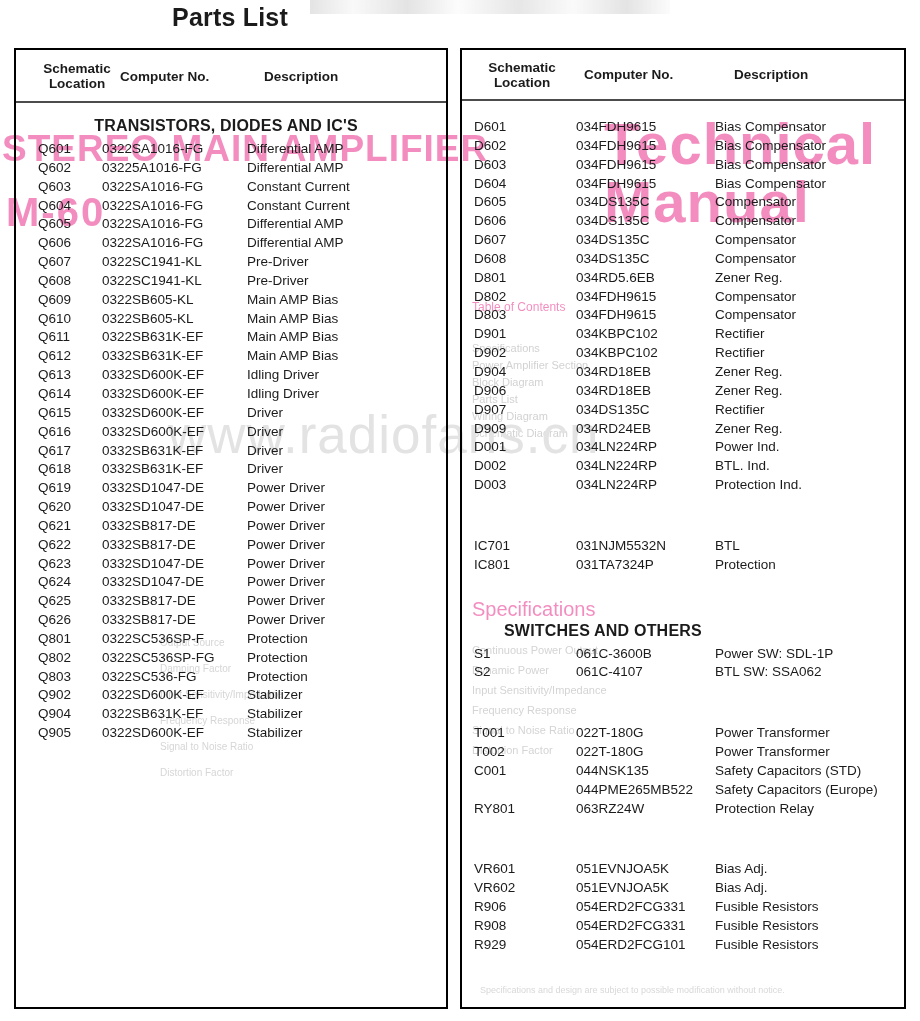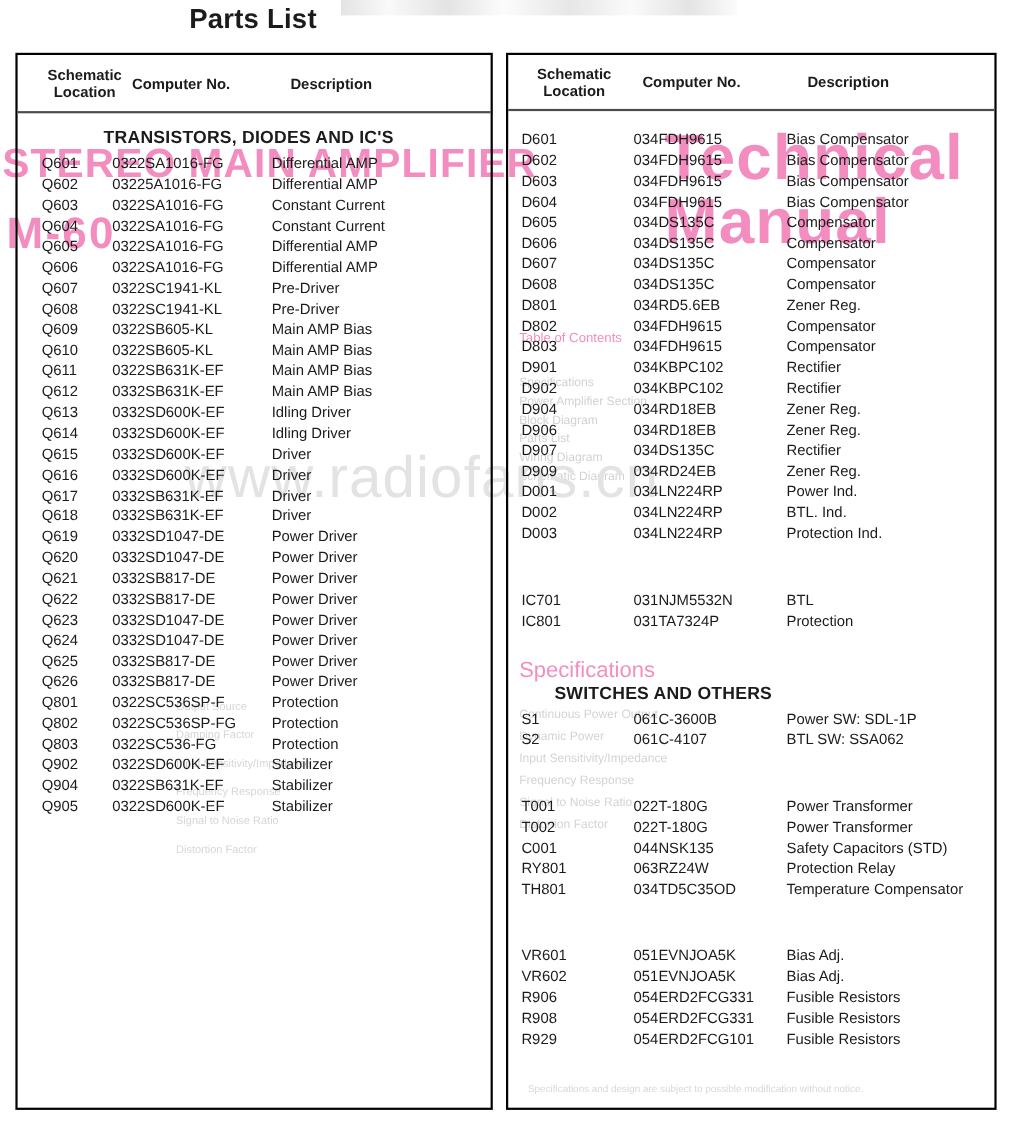--- a/index.html
+++ b/index.html
@@ -537,6 +537,11 @@
         <span class="c-desc">Safety Capacitors (STD)</span>
       </div>
       <div class="row">
+        <span class="c-loc"></span>
+        <span class="c-num">044PME265MB522</span>
+        <span class="c-desc">Safety Capacitors (Europe)</span>
+      </div>
+      <div class="row">
         <span class="c-loc">RY801</span>
         <span class="c-num">063RZ24W</span>
         <span class="c-desc">Protection Relay</span>

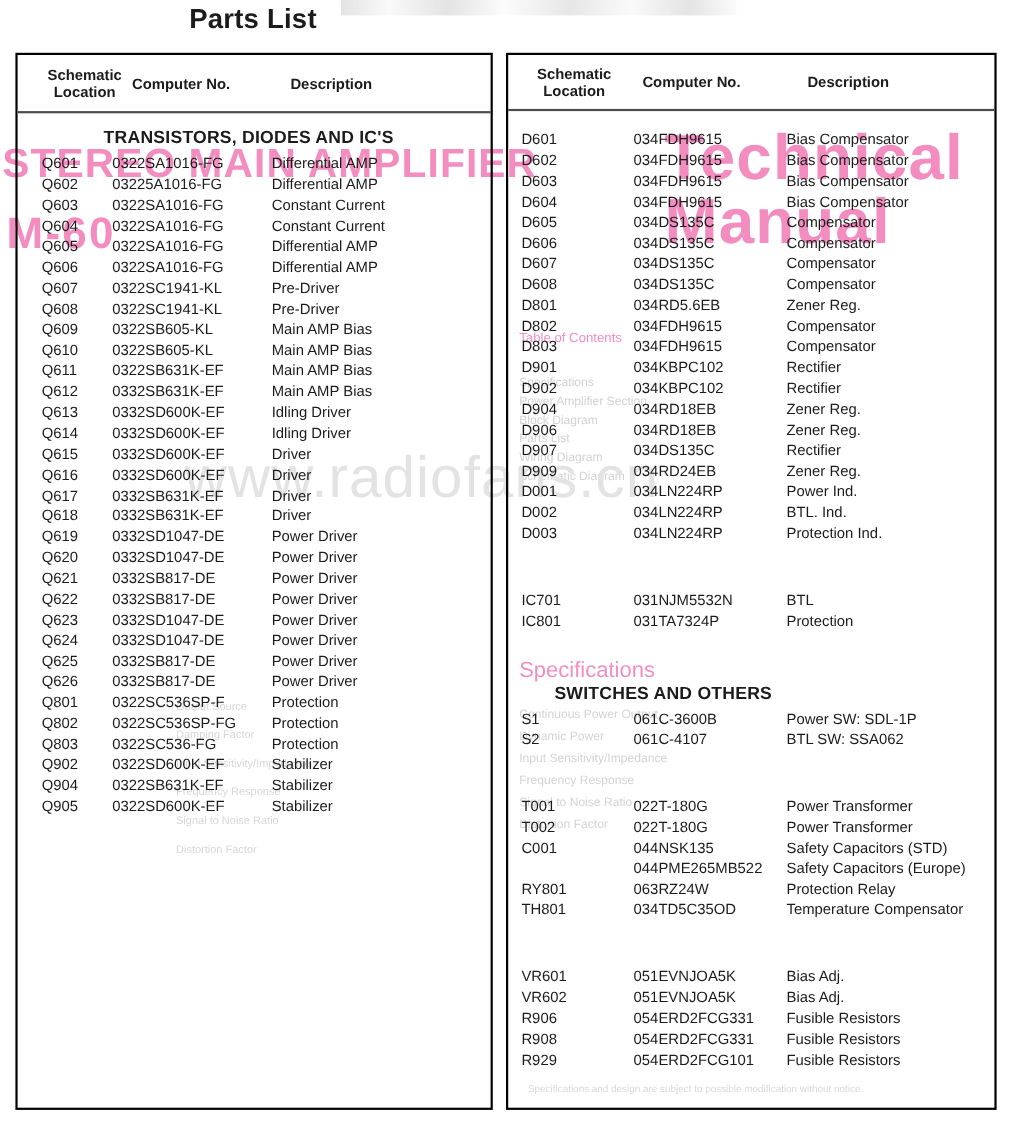--- a/index.html
+++ b/index.html
@@ -546,11 +546,6 @@
         <span class="c-num">063RZ24W</span>
         <span class="c-desc">Protection Relay</span>
       </div>
-      <div class="row">
-        <span class="c-loc">TH801</span>
-        <span class="c-num">034TD5C35OD</span>
-        <span class="c-desc">Temperature Compensator</span>
-      </div>
       <div class="spacer-xl"></div>
       <div class="row">
         <span class="c-loc">VR601</span>

